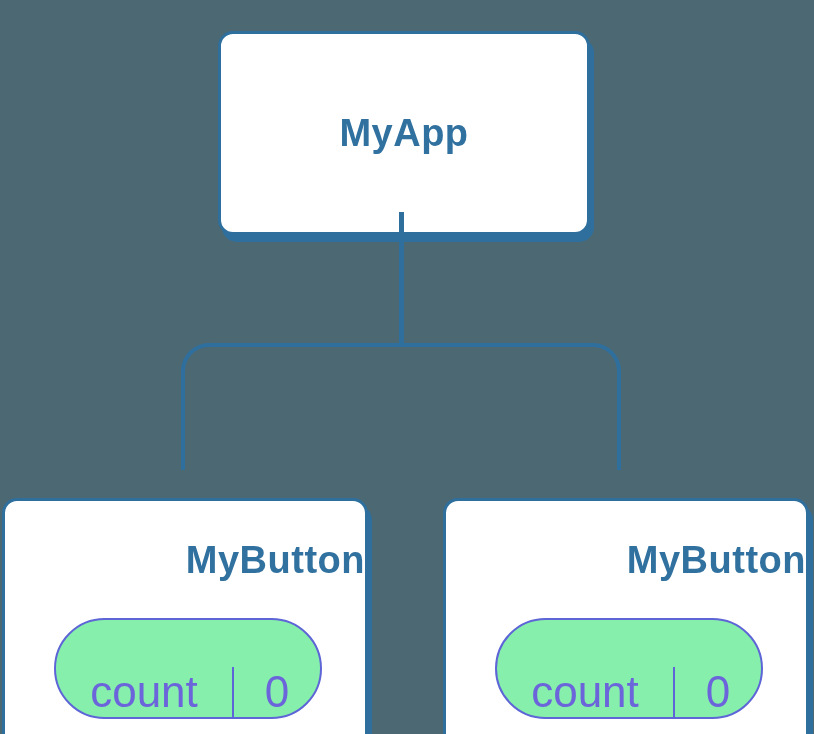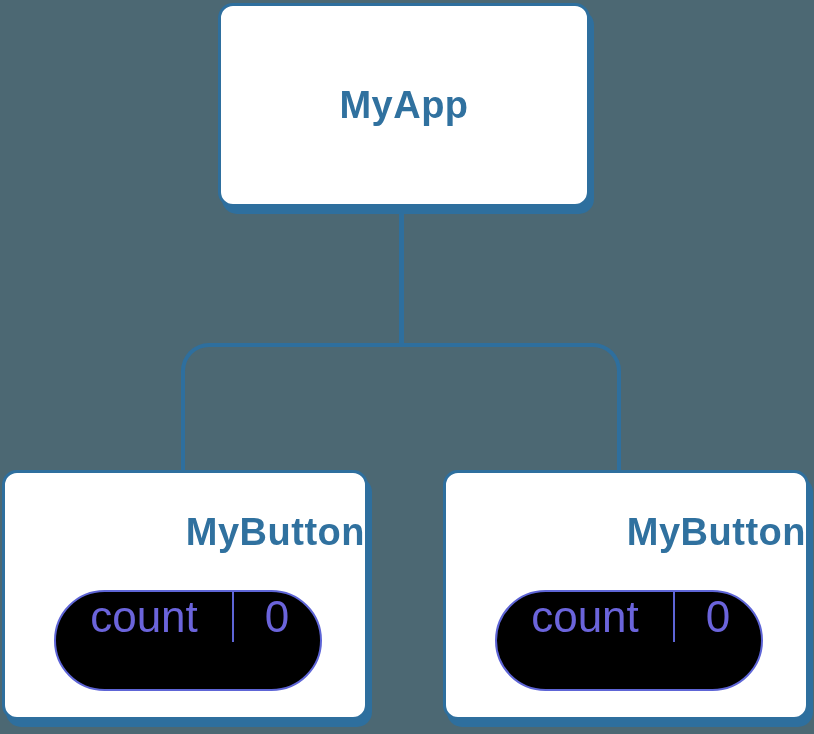--- a/index.html
+++ b/index.html
@@ -21,6 +21,7 @@
     border: 3px solid var(--stroke-blue, #2E6F9E);
     border-radius: 15px;
     box-shadow: 4px 7px 0 var(--stroke-blue, #2E6F9E);
+    margin-top: 28px;
   }
   .node-root {
     left: 218px;

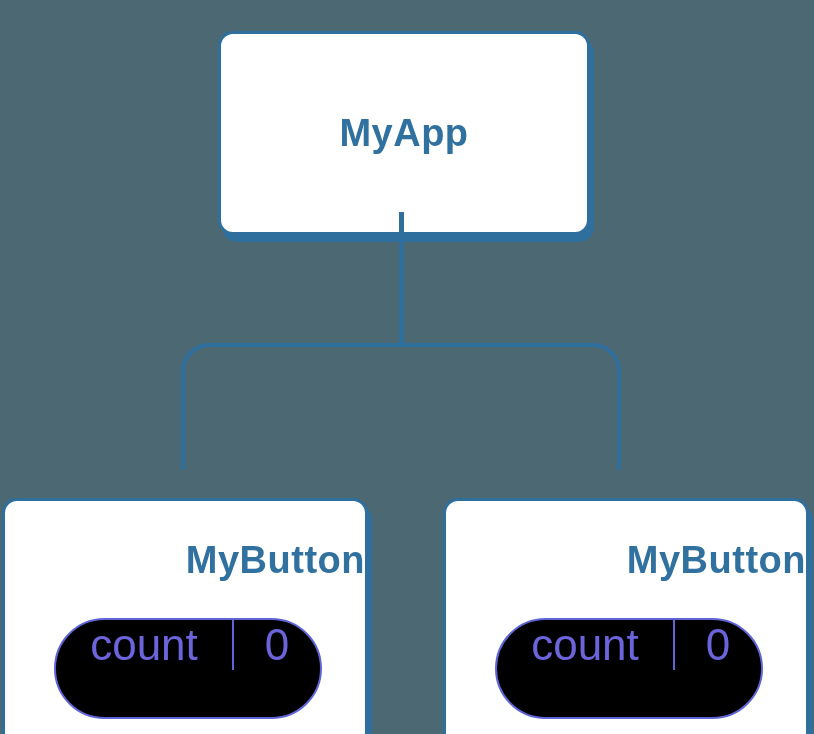--- a/index.html
+++ b/index.html
@@ -85,8 +85,8 @@
     border: 2.5px solid var(--stroke-purple, #5E65D6);
     border-radius: 60px;
     display: flex;
-    align-items: flex-start;
-    background: #000000;
+    align-items: flex-end;
+    background: #86efac;
   }
   .pill-cell {
     display: flex;

